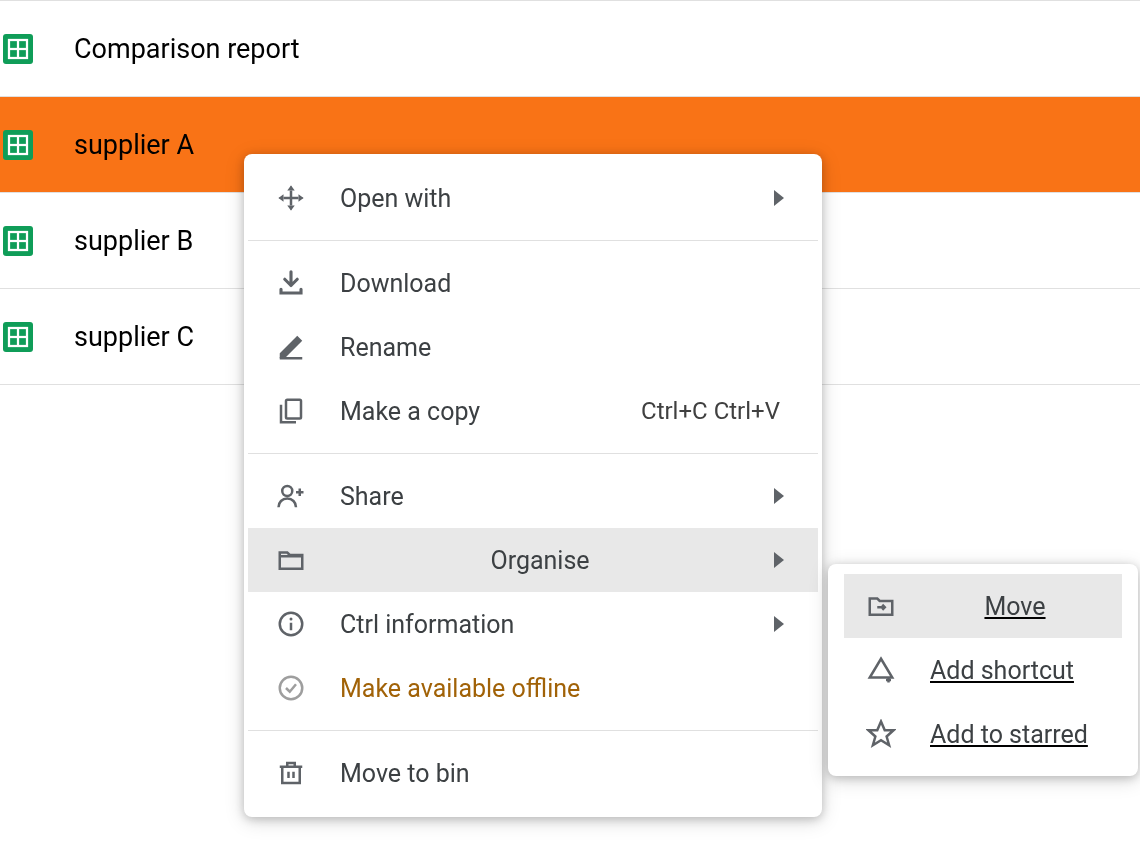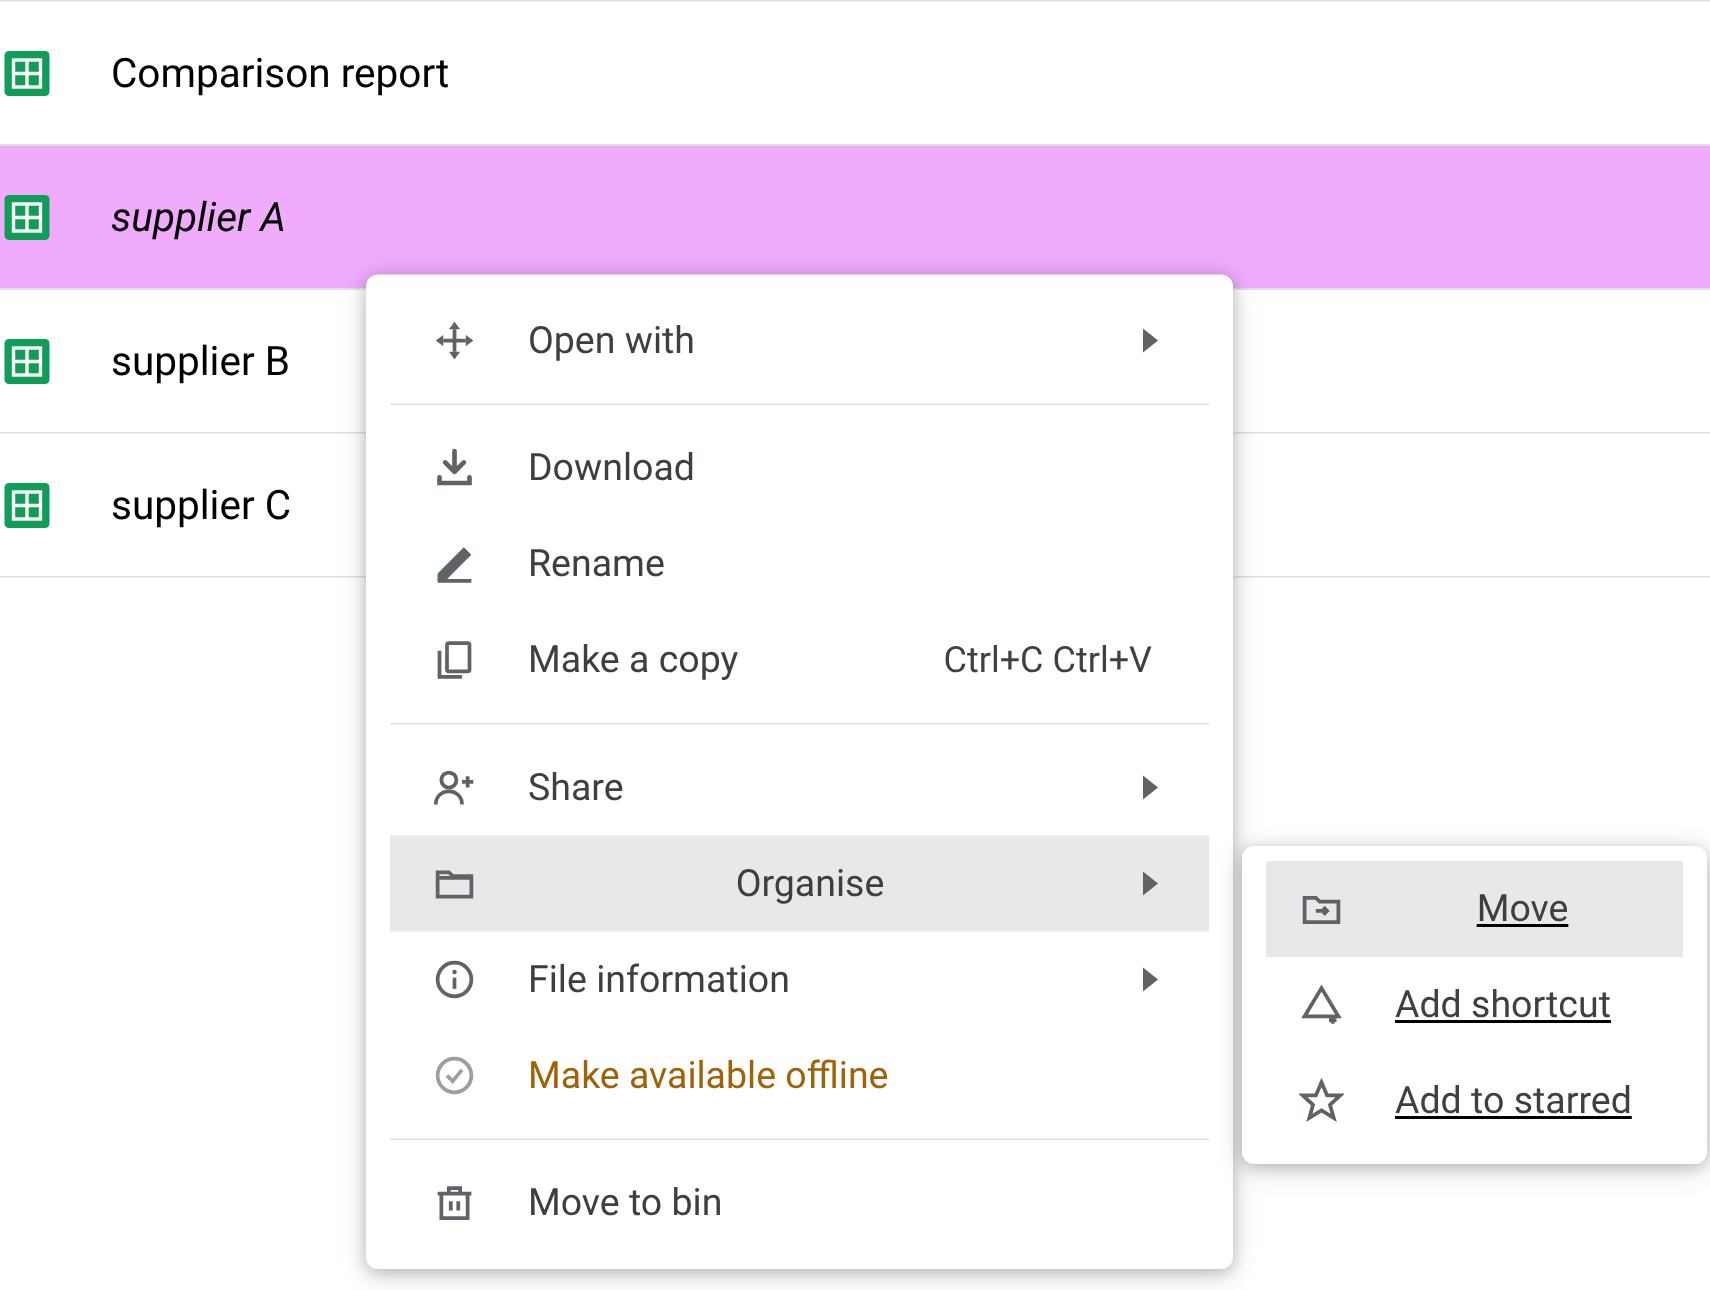--- a/index.html
+++ b/index.html
@@ -27,8 +27,7 @@
       gap: 38px;
     }
     .file-row.selected {
-      background: #f0abfc;
-      font-style: italic;
+      background: #f97316;
     }
     .sheets-icon {
       width: 36px;

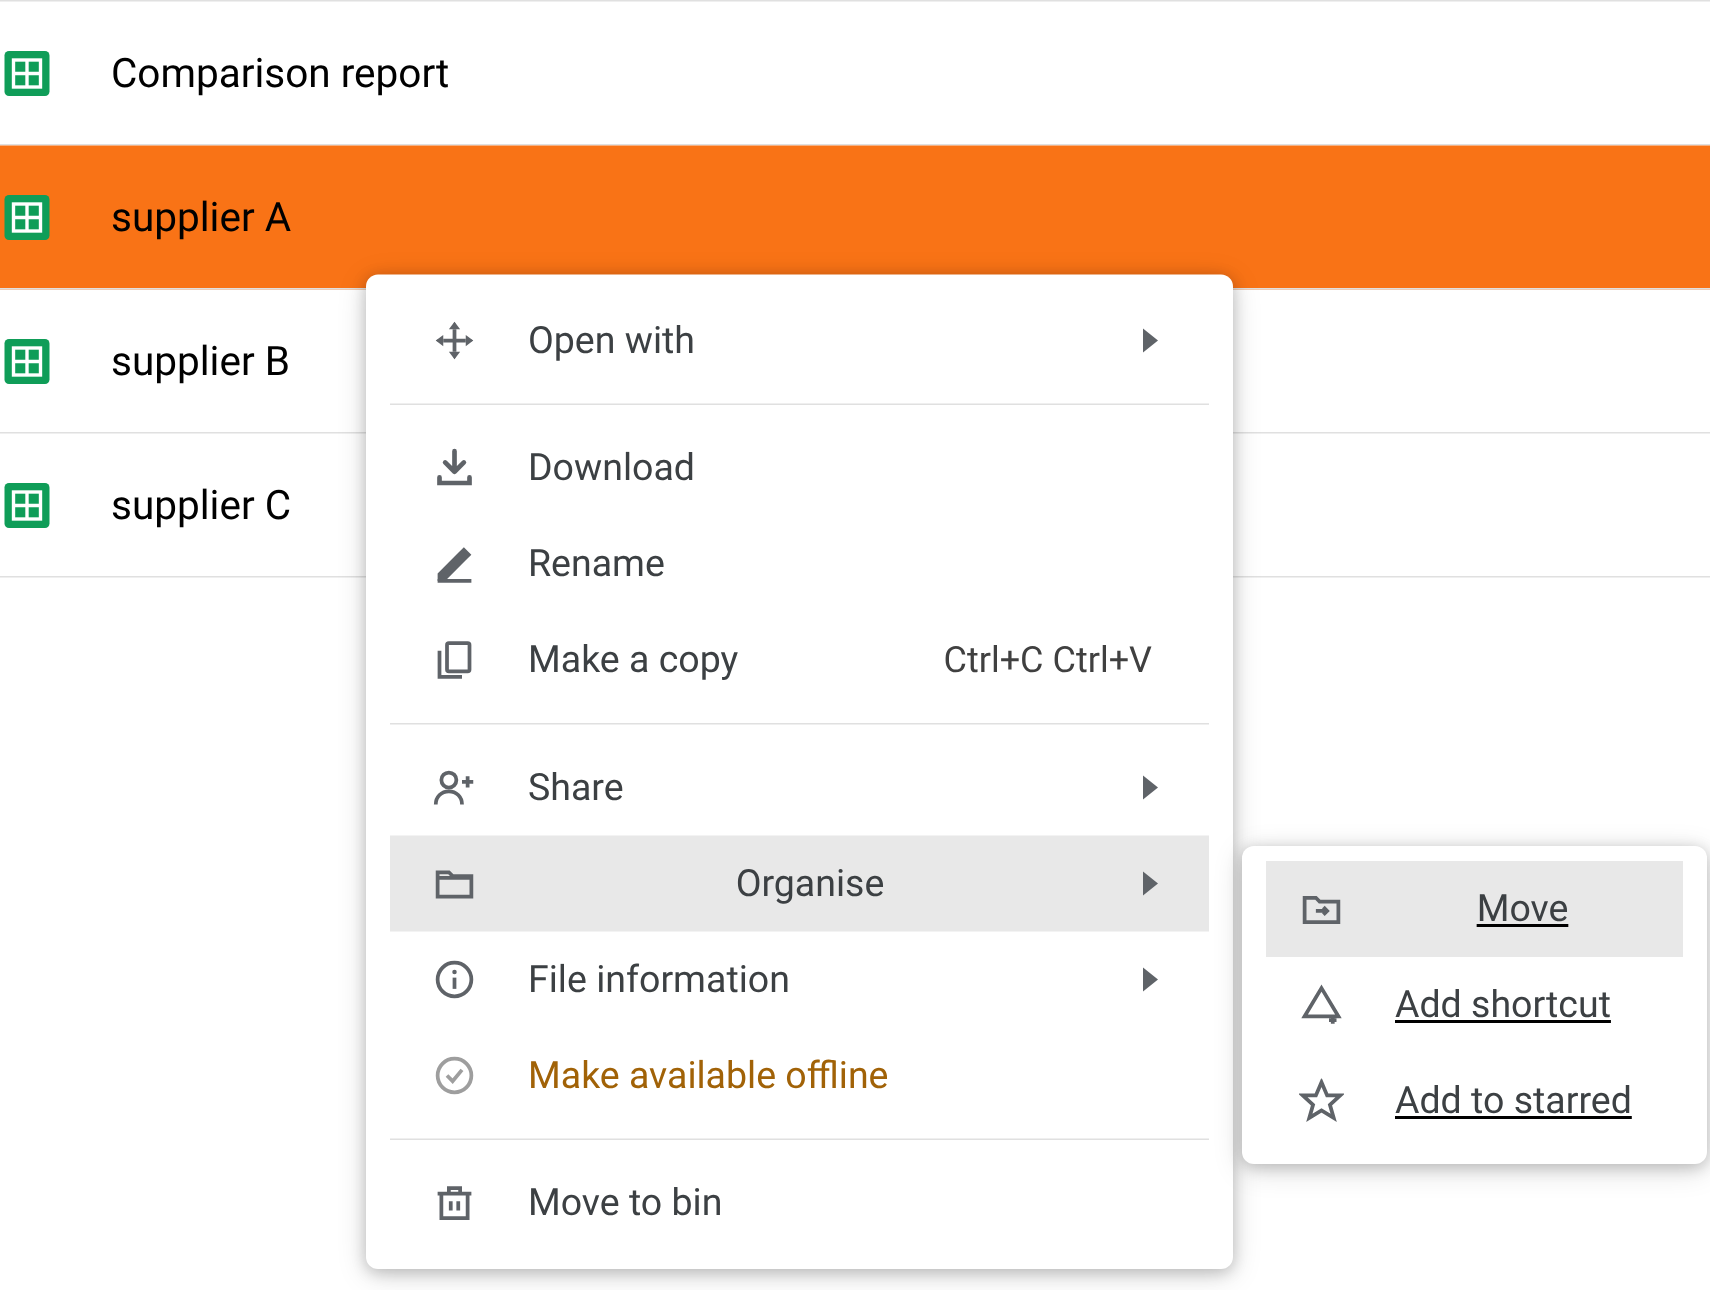--- a/index.html
+++ b/index.html
@@ -47,8 +47,7 @@
       background: #fff;
       border-radius: 8px;
       box-shadow: 0 2px 10px rgba(0,0,0,0.2), 0 4px 20px rgba(0,0,0,0.15);
-      padding: 12px 16px;
-      margin-top: 29px;
+      padding: 12px 4px;
     }
     .menu-item {
       display: flex;

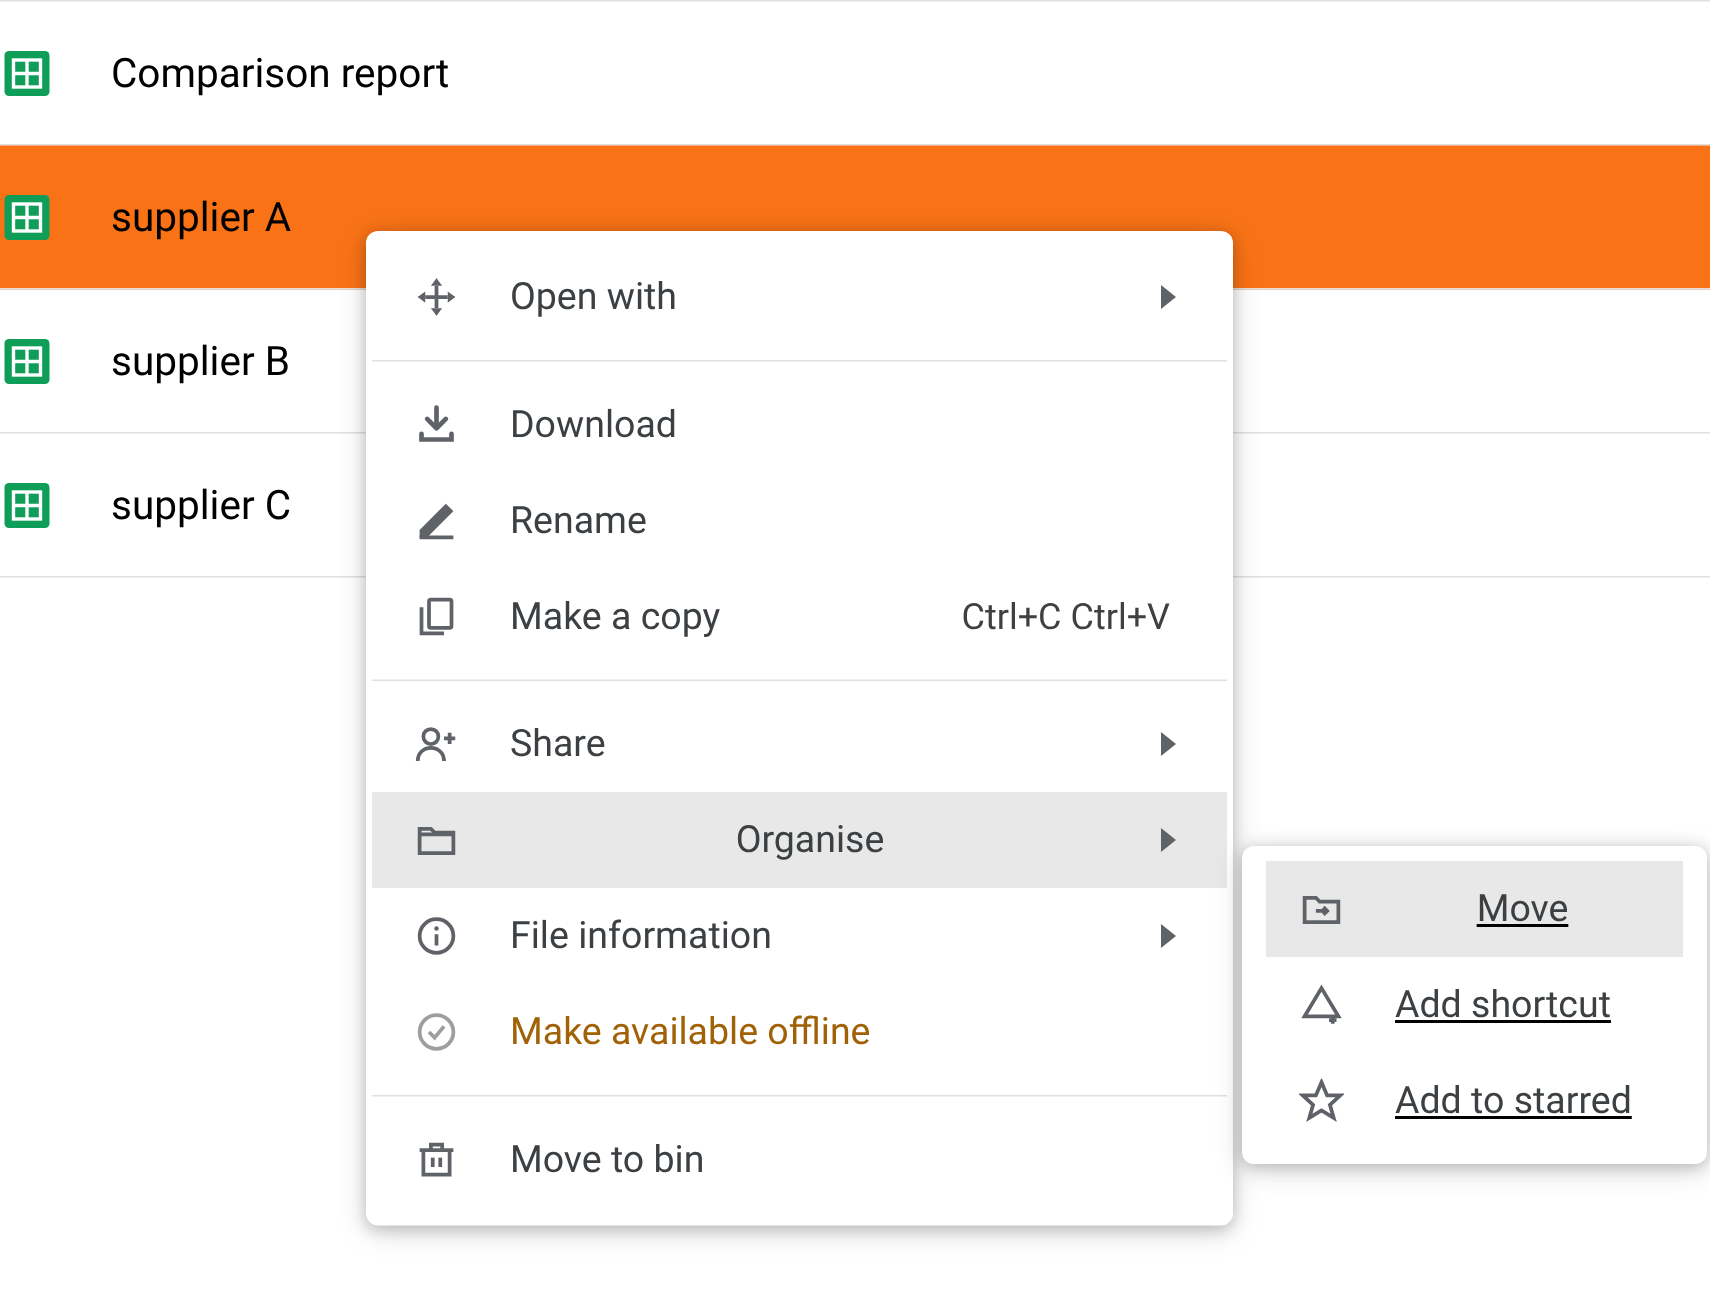--- a/index.html
+++ b/index.html
@@ -244,7 +244,7 @@
           <line x1="12" y1="11" x2="12" y2="17" stroke="#5f6368" stroke-width="2"></line>
         </svg>
     </span>
-    <span class="menu-label">File information</span>
+    <span class="menu-label">Ctrl information</span>
     <span class="menu-arrow"></span>
   </div>
   <div class="menu-item disabled">

